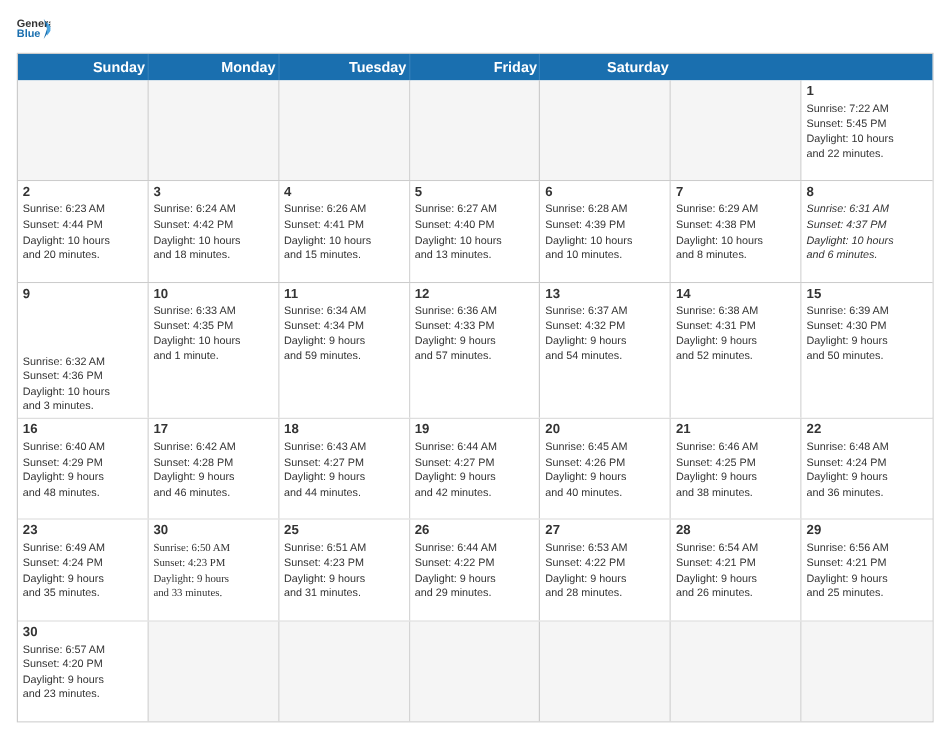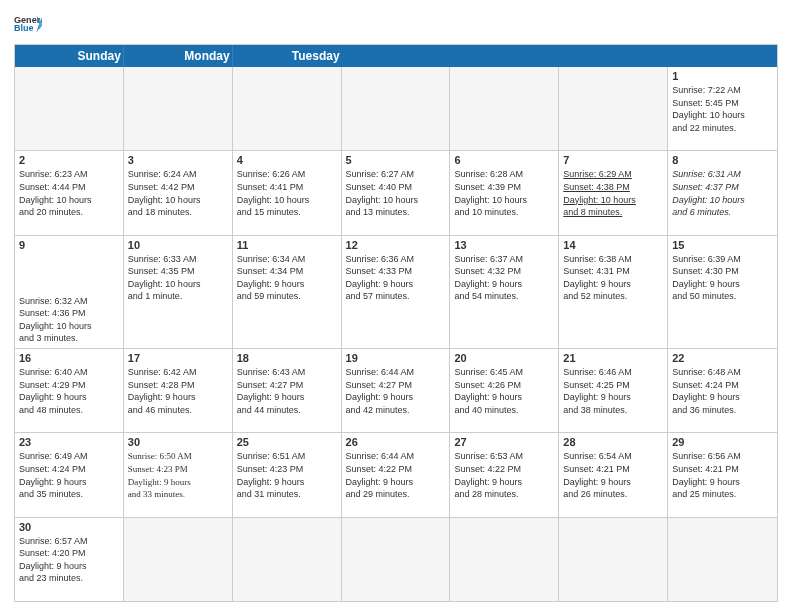--- a/index.html
+++ b/index.html
@@ -124,6 +124,7 @@
     <div class="day-header">Sunday</div>
         <div class="day-header">Monday</div>
         <div class="day-header">Tuesday</div>
+        <div class="day-header">Friday</div>
       </div>
     <div class="calendar-body">
     <div class="week-row">

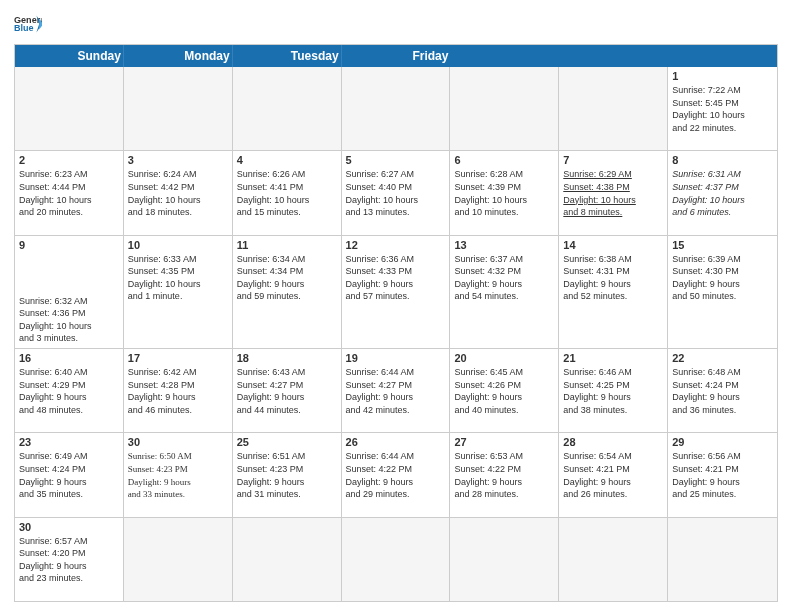--- a/index.html
+++ b/index.html
@@ -125,6 +125,7 @@
         <div class="day-header">Monday</div>
         <div class="day-header">Tuesday</div>
         <div class="day-header">Friday</div>
+        <div class="day-header">Saturday</div>
       </div>
     <div class="calendar-body">
     <div class="week-row">

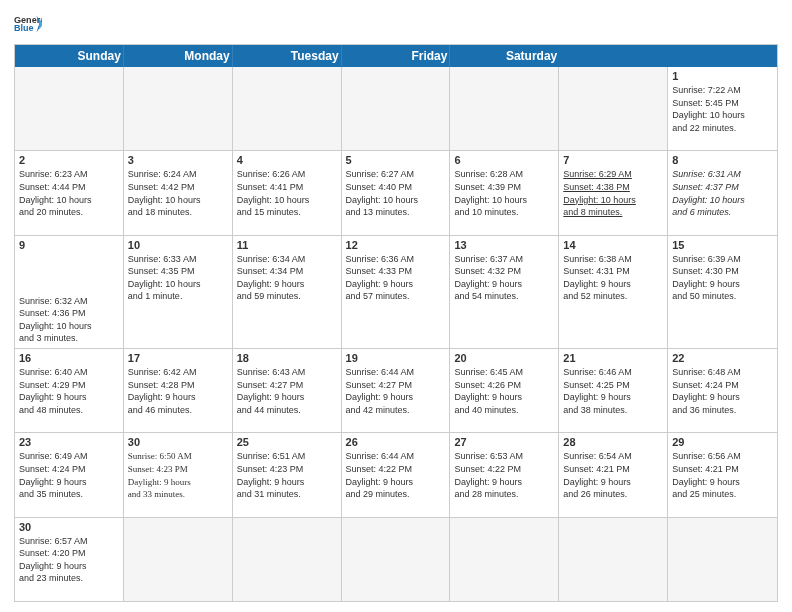--- a/index.html
+++ b/index.html
@@ -181,7 +181,7 @@
           </div>
           <div class="day-cell">
             <span class="day-num">7</span>
-            <div class="day-info" style="white-space: pre-line; text-decoration: underline;">Sunrise: 6:29 AM
+            <div class="day-info" style="white-space: pre-line;">Sunrise: 6:29 AM
 Sunset: 4:38 PM
 Daylight: 10 hours
 and 8 minutes.</div>

